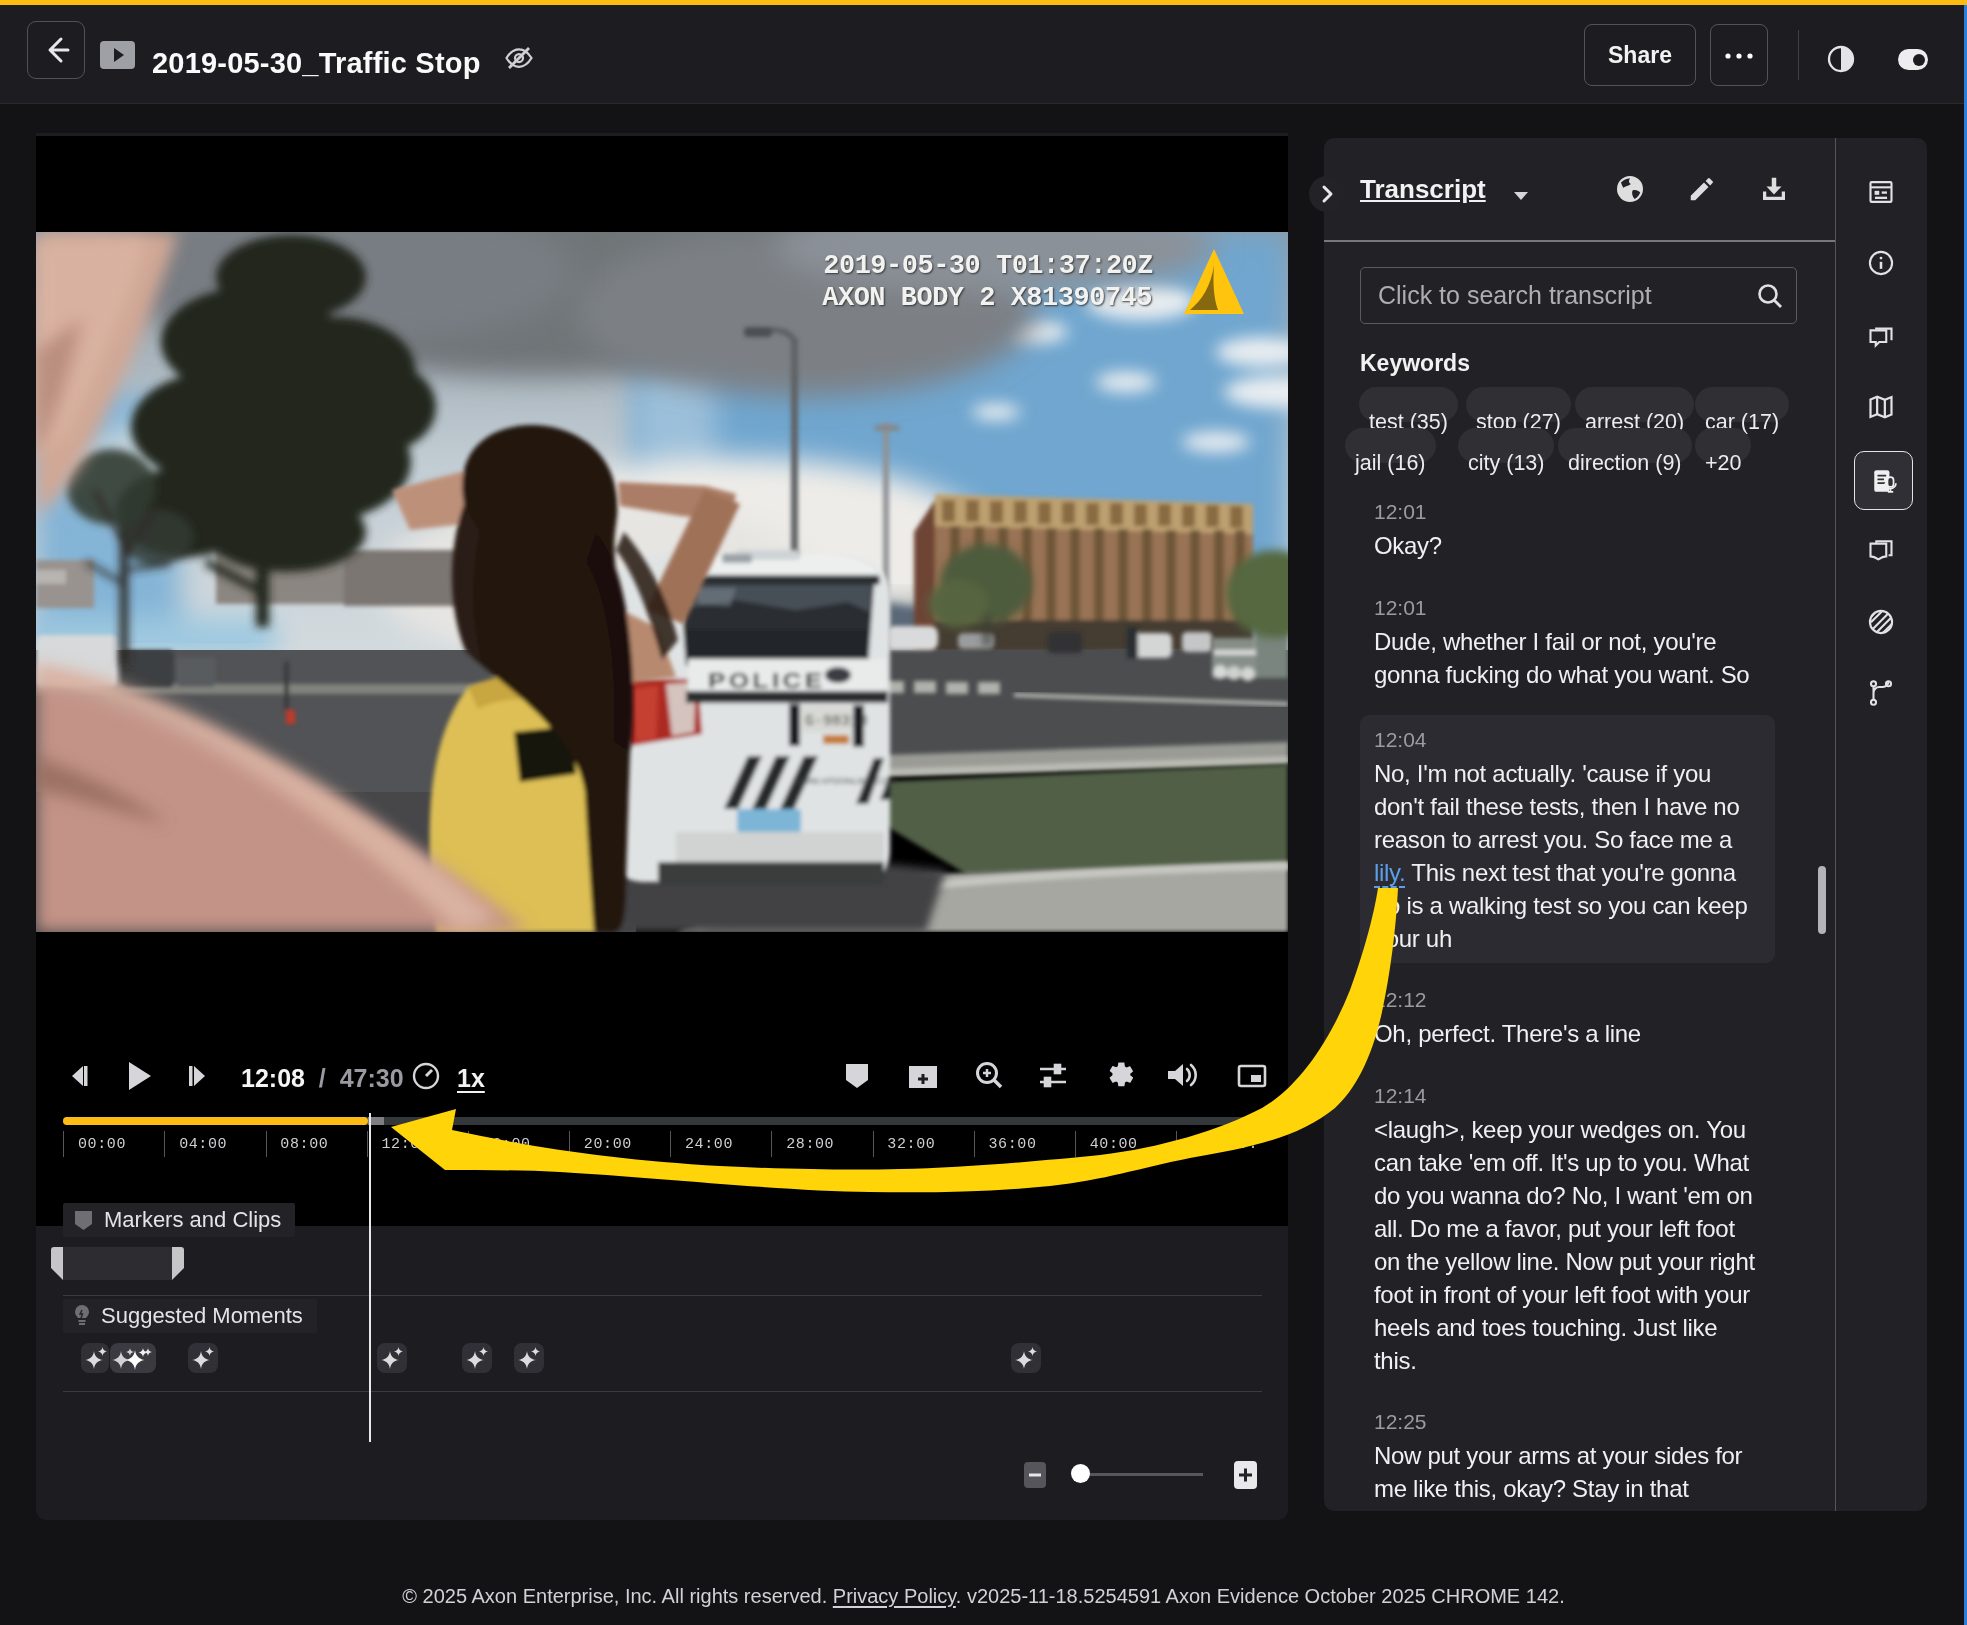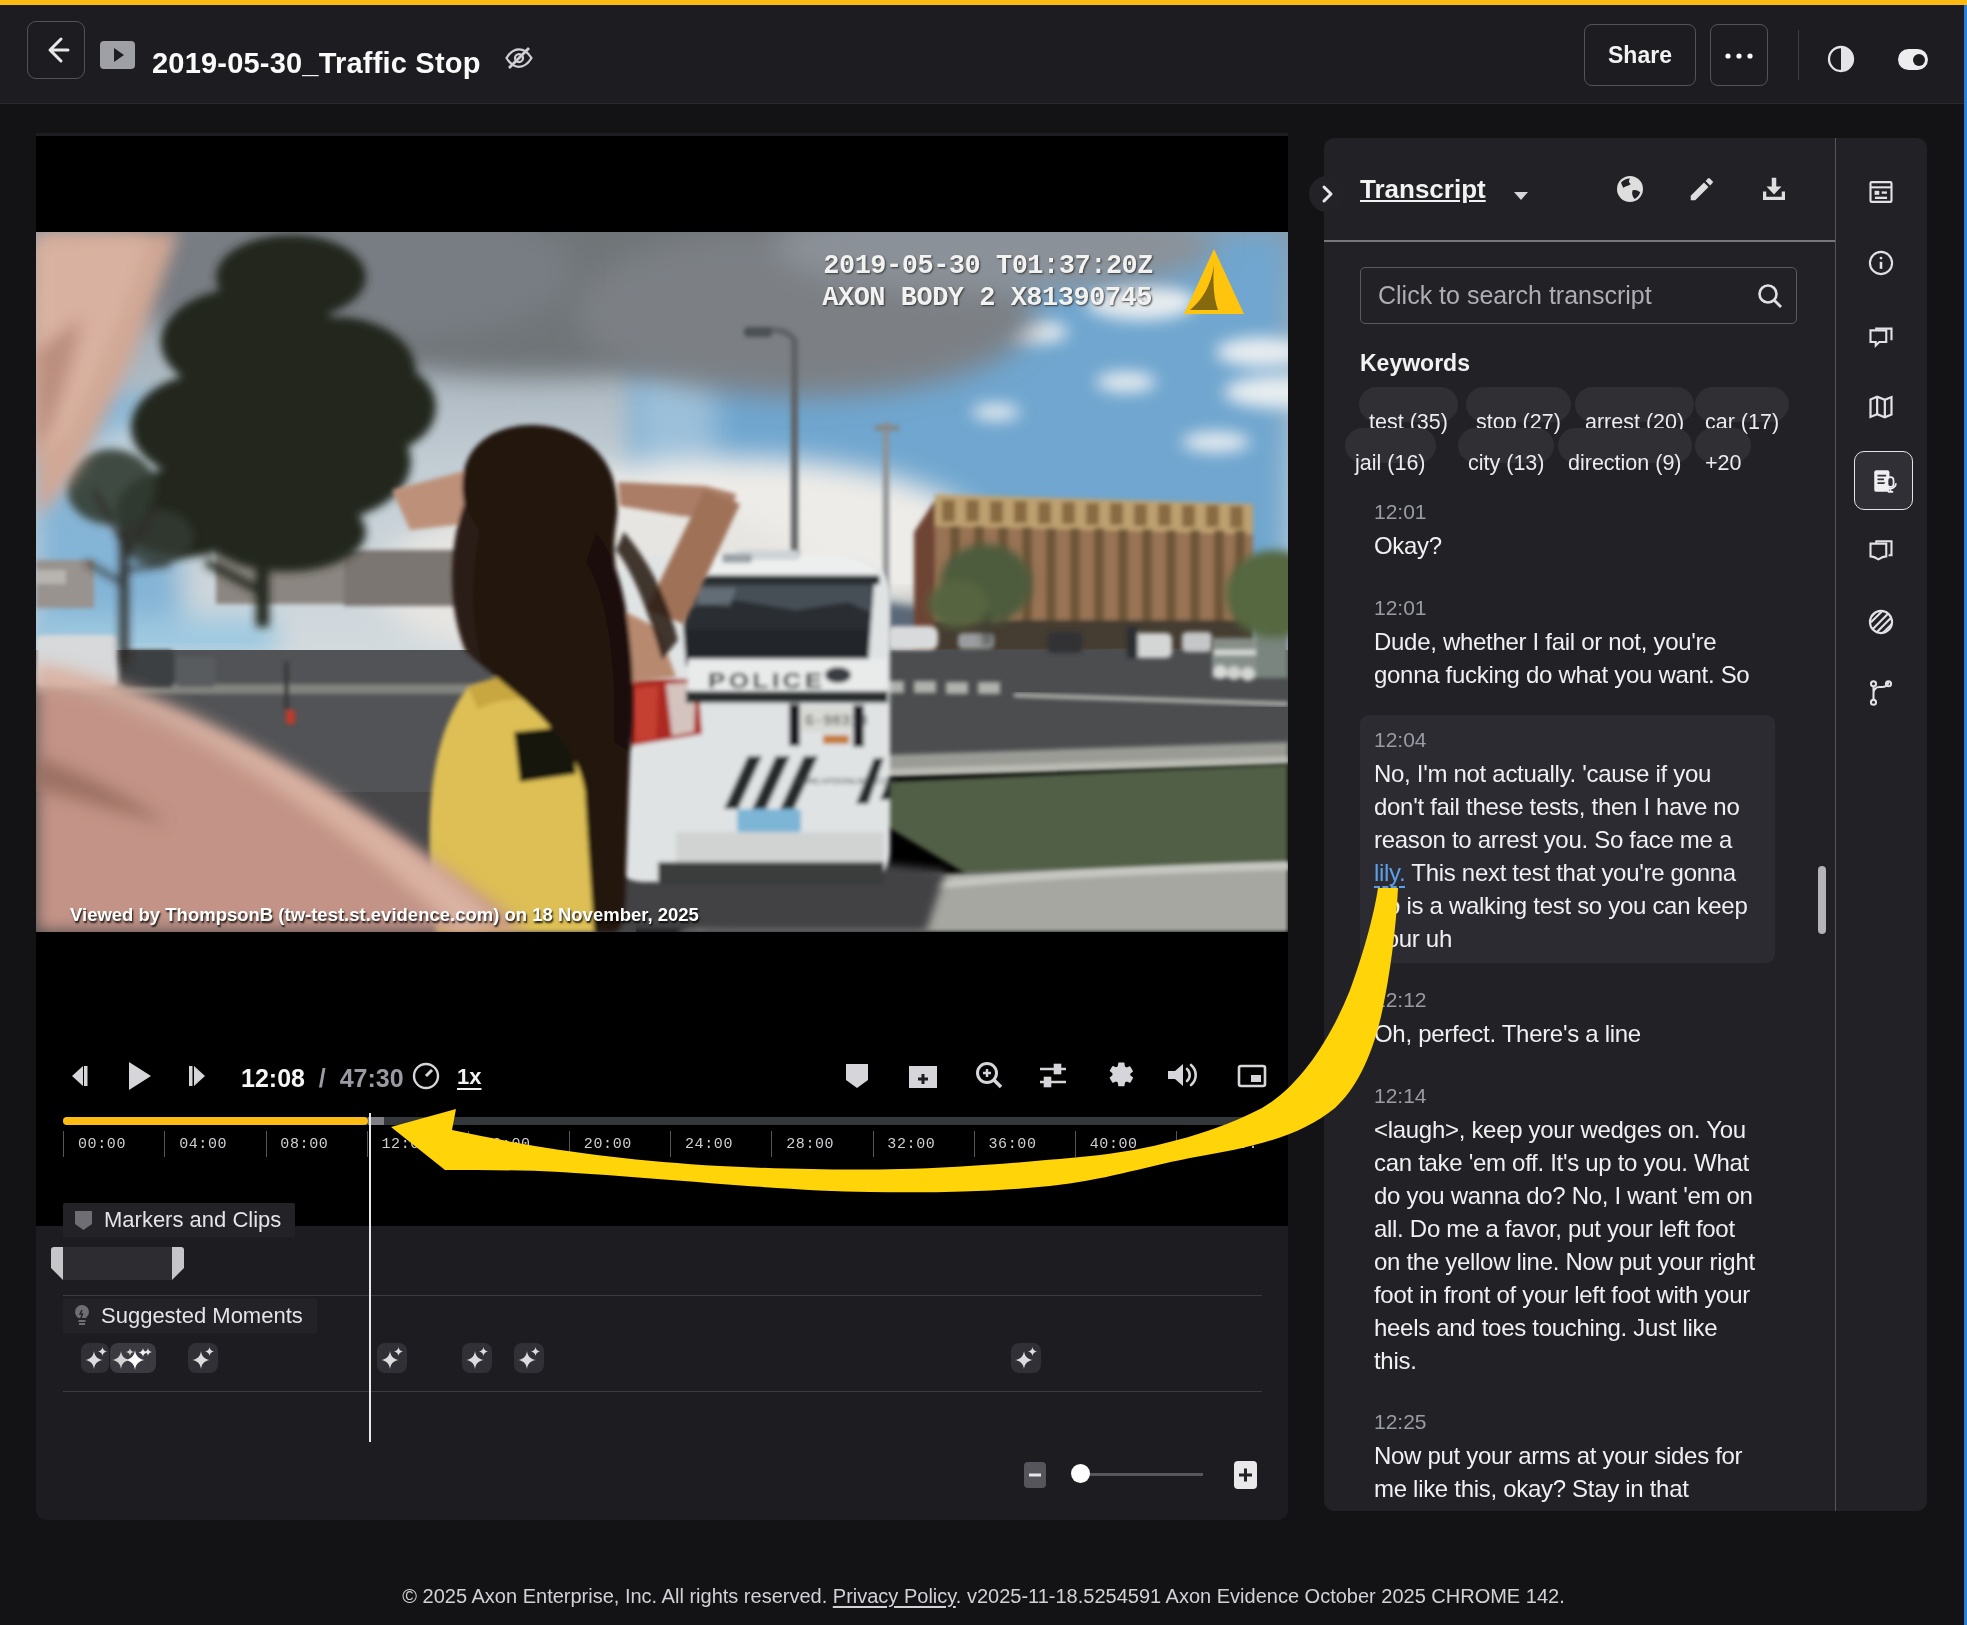--- a/index.html
+++ b/index.html
@@ -385,7 +385,6 @@
         <path d="M31 1 L61 66 L1 66 Z" fill="#ffc40e"></path>
         <path d="M31 17 C28 38 19 52 7 62 L35 62 C30 48 30 32 31 17 Z" fill="#0e0e10" opacity="0.5"></path>
       </svg>
-      <div class="viewedby">Viewed by ThompsonB (tw-test.st.evidence.com) on 18 November, 2025</div>
     </div>
 
     <div class="controls">

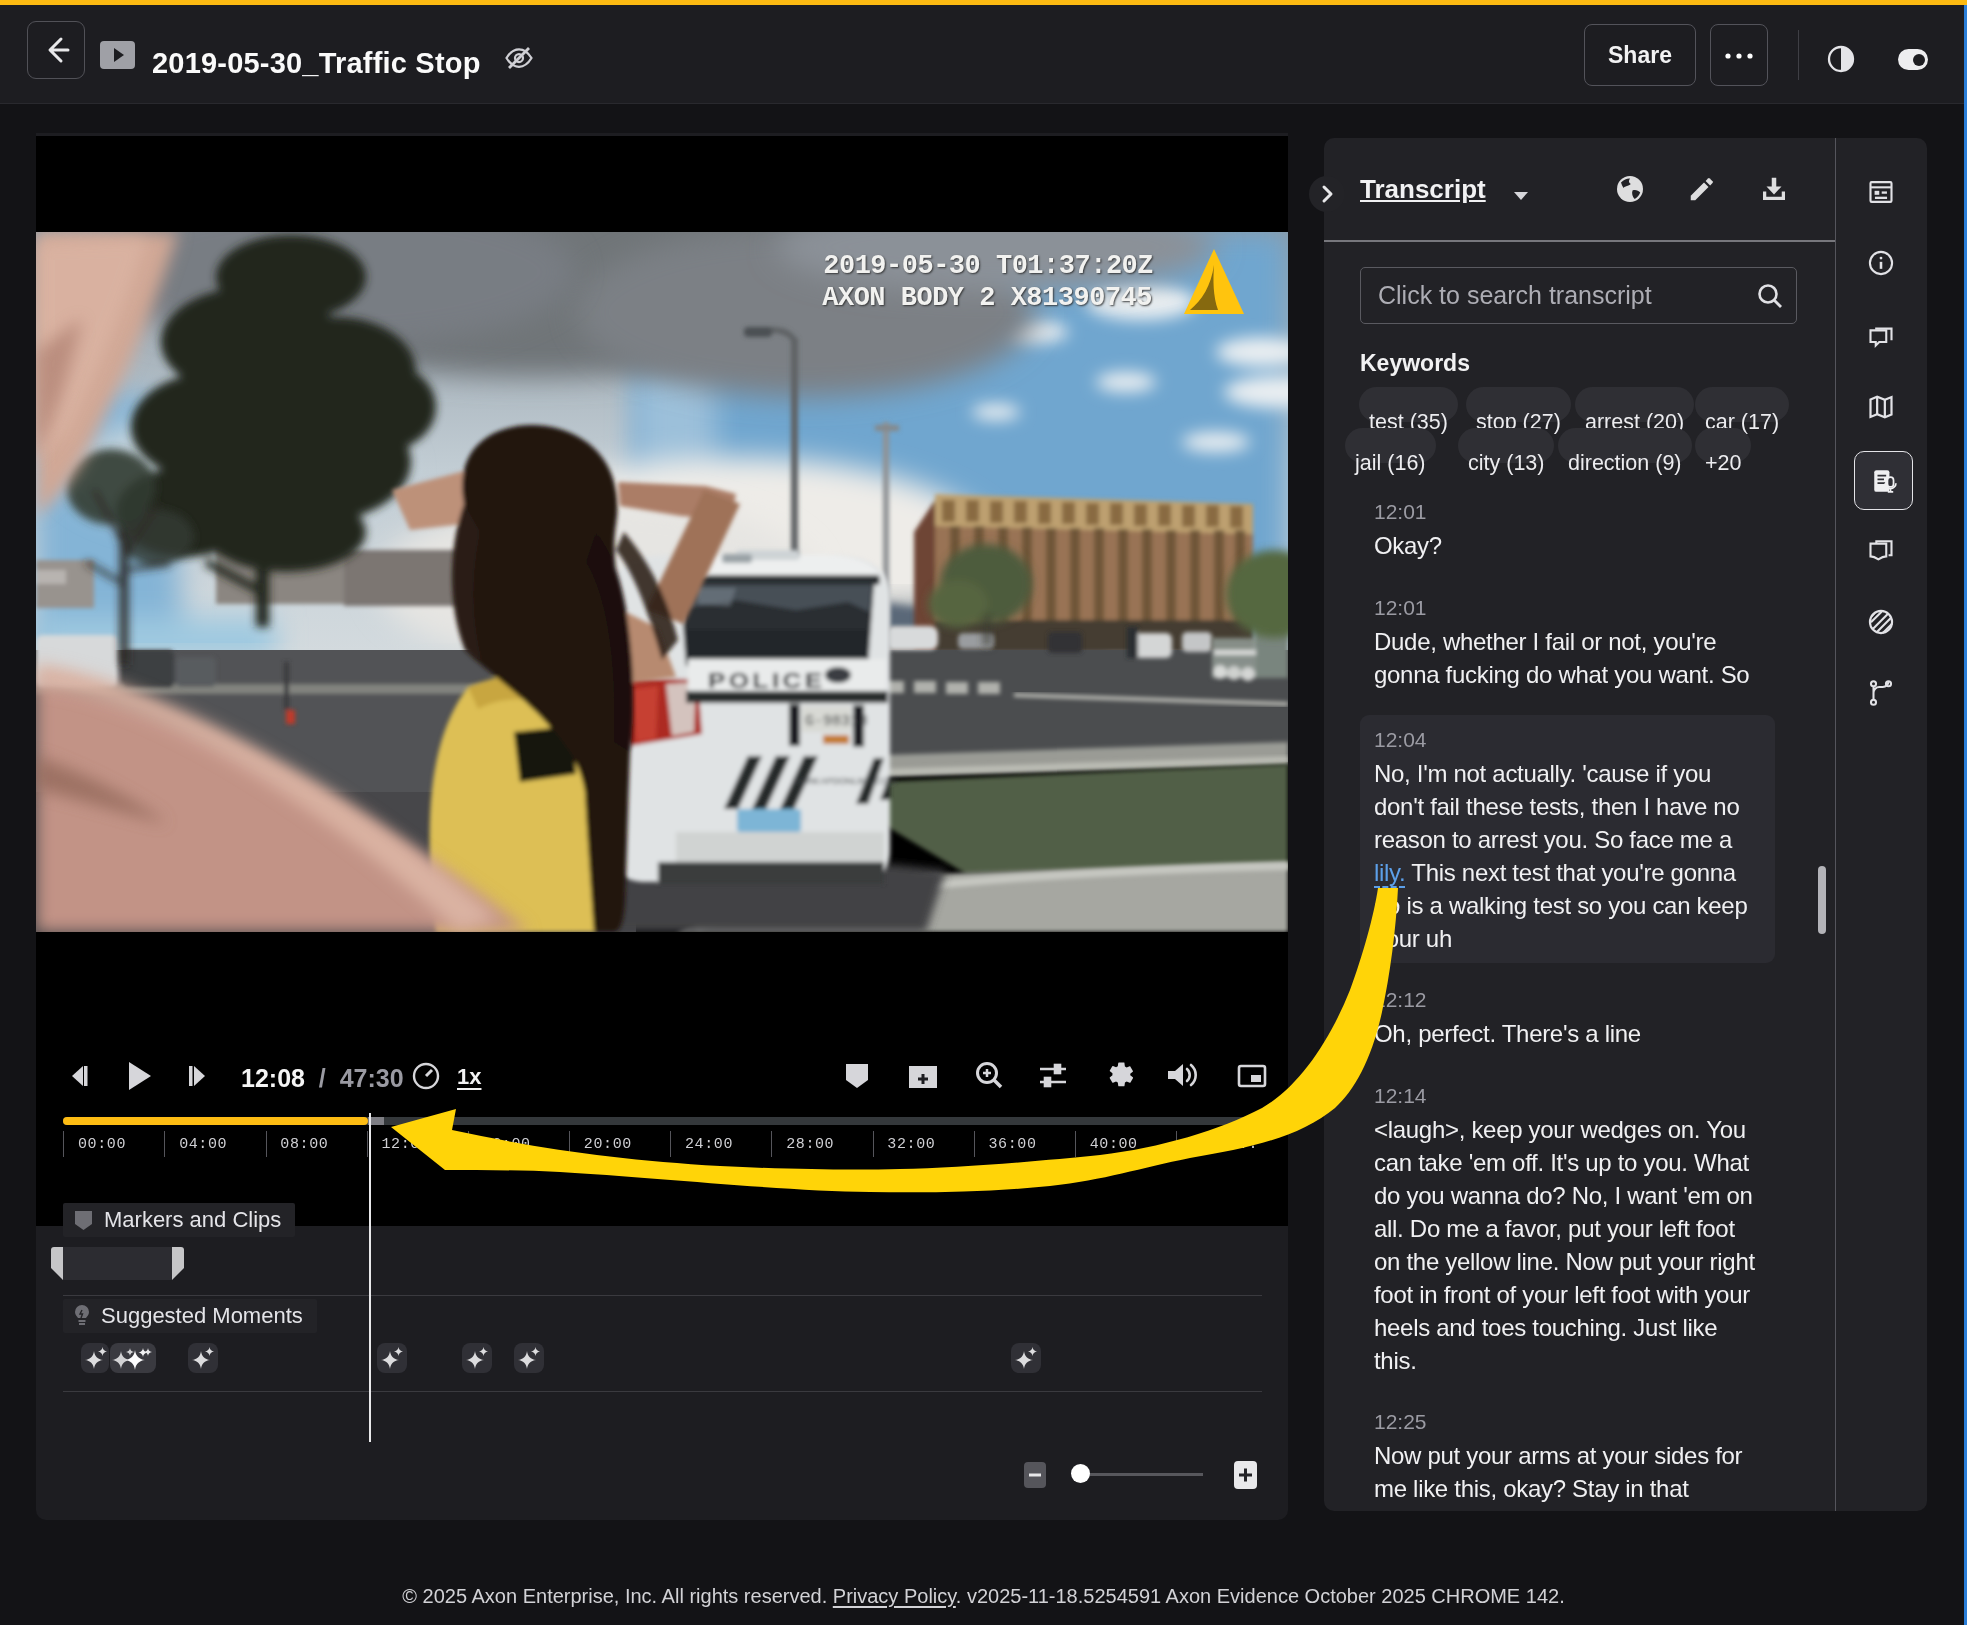--- a/index.html
+++ b/index.html
@@ -30,7 +30,7 @@
   .controls { position:absolute; left:0; top:895px; width:1252px; height:90px; }
   .timetext { position:absolute; left:205px; top:36px; font-size:25px; font-weight:700; color:#f5f5f5; }
   .timetext .dim { color:#9a9aa2; font-weight:700; }
-  .speedx { position:absolute; left:421px; top:36px; font-size:22px; font-weight:700; text-decoration:underline; text-underline-offset:4px; }
+  .speedx { position:absolute; left:421px; top:36px; font-size:25px; font-weight:700; text-decoration:underline; text-underline-offset:4px; }
 
   
   .track { position:absolute; left:27px; top:984px; width:1213px; height:8px; background:#34383b; border-radius:4px; }

